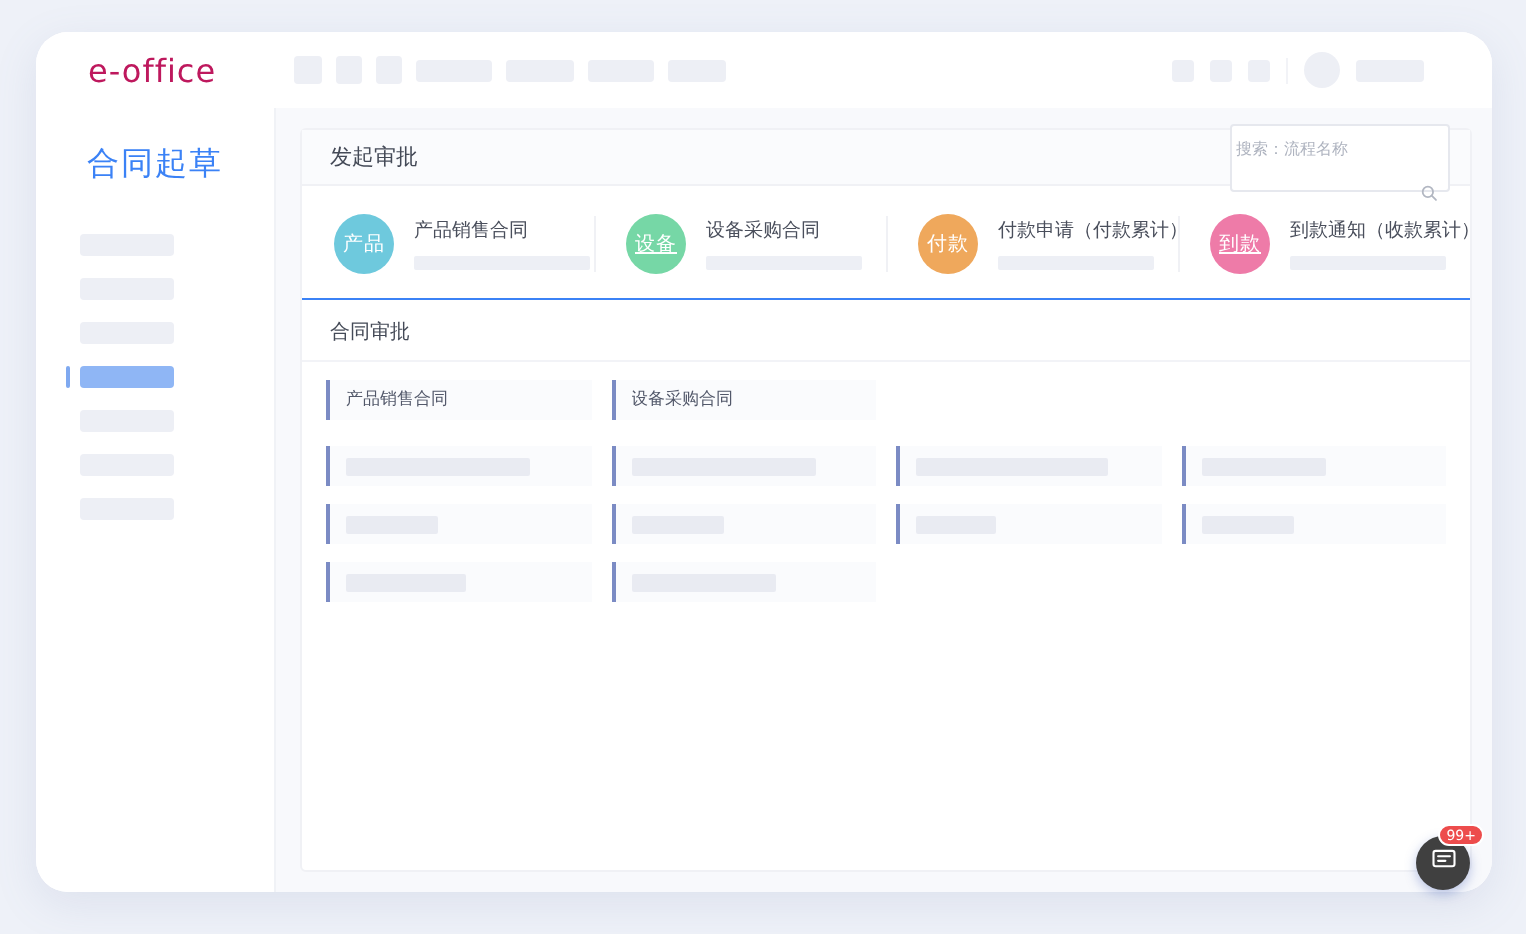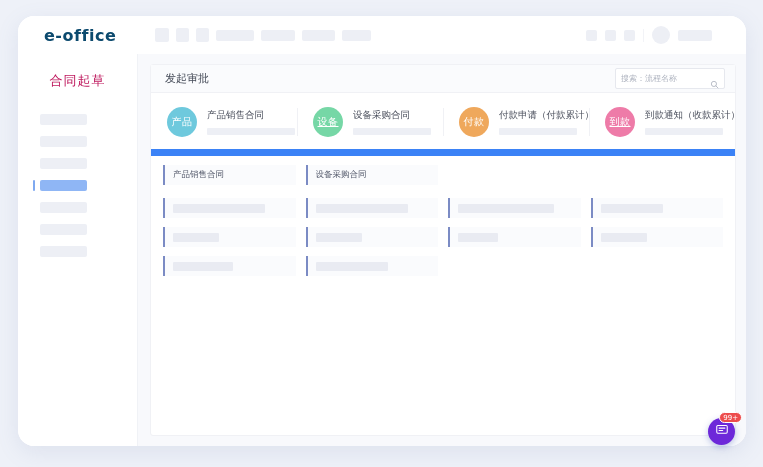--- a/index.html
+++ b/index.html
@@ -46,9 +46,9 @@
   .logo {
     font-family: "DejaVu Sans", "Liberation Sans", sans-serif;
     font-size: 16px;
-    font-weight: 700;
+    font-weight: 400;
     letter-spacing: 0.5px;
-    color: #0c4a6e;
+    color: #be185d;
     white-space: nowrap;
   }
 

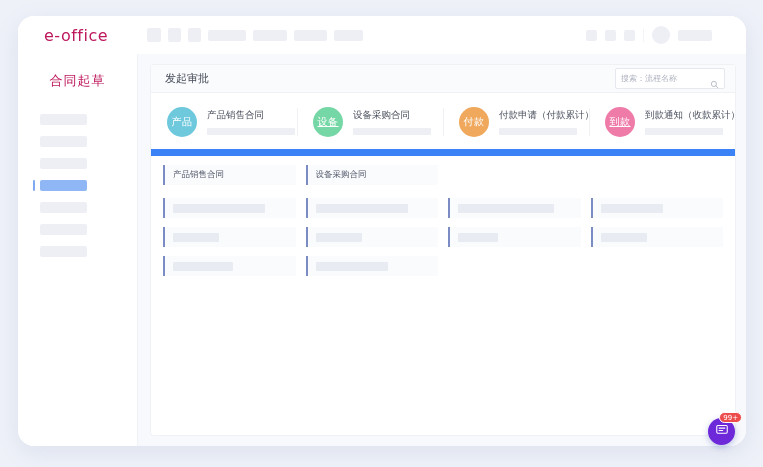--- a/index.html
+++ b/index.html
@@ -115,8 +115,8 @@
   }
 
   .sidebar-title {
-    font-size: 13px;
-    color: #be185d;
+    font-size: 16px;
+    color: #3b82f6;
     text-align: center;
     letter-spacing: 1px;
     margin-bottom: 24px;

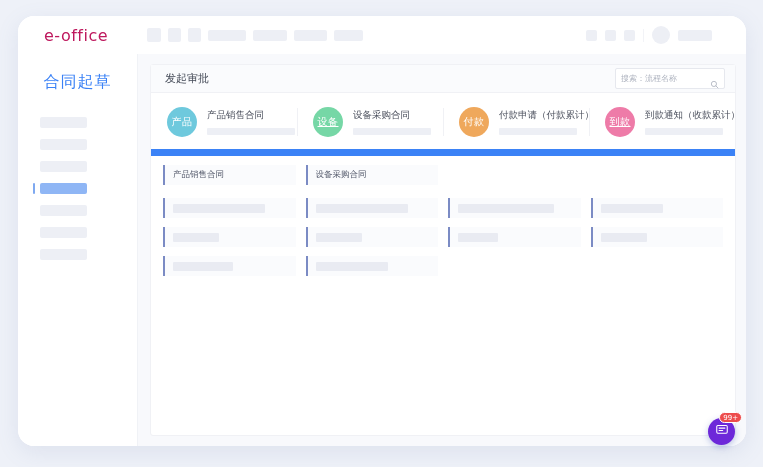--- a/index.html
+++ b/index.html
@@ -198,13 +198,14 @@
   .search-box {
     margin-left: auto;
     width: 110px;
-    height: 21px;
+    height: 34px;
     border: 1px solid #e6e8ee;
     border-radius: 2px;
     background: #ffffff;
     display: flex;
-    align-items: center;
+    align-items: flex-end;
     padding: 0 5px;
+    flex-direction: column;
   }
 
   .search-box input {

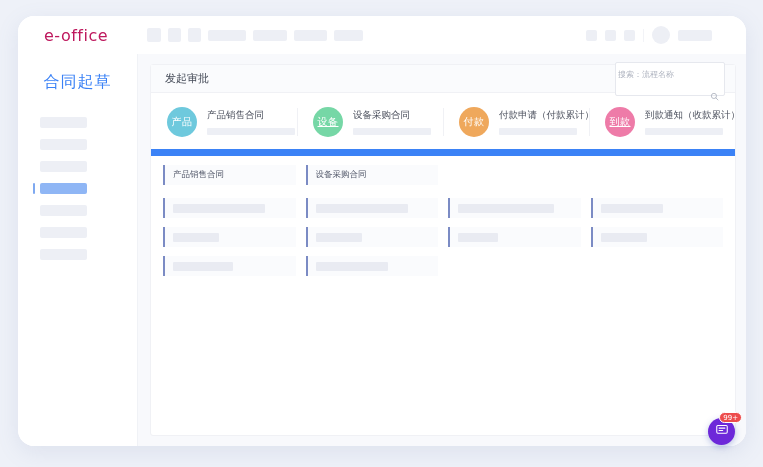--- a/index.html
+++ b/index.html
@@ -232,7 +232,7 @@
   .cards-row {
     display: flex;
     padding: 8px 0 6px 0;
-    border-bottom: 7px solid #3b82f6;
+    border-bottom: 1px solid #3b82f6;
   }
 
   .proc-card {

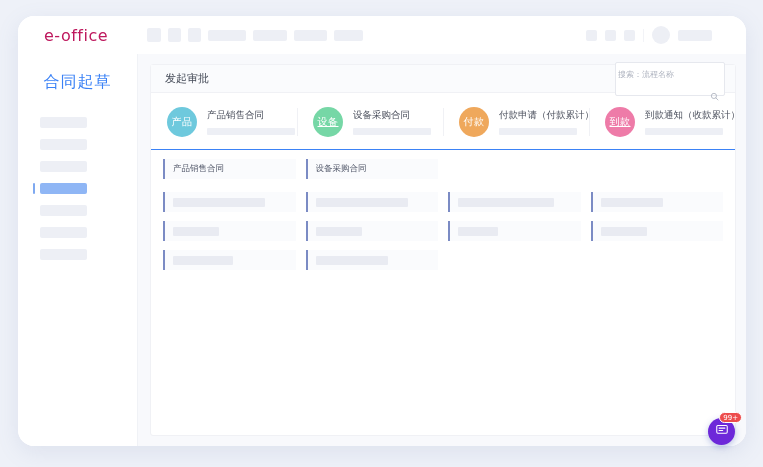--- a/index.html
+++ b/index.html
@@ -468,6 +468,7 @@
           </div>
 
         <div>
+            <div class="section-head">合同审批</div>
             <div class="section-body">
               <div class="grid-4">
                 <div class="flow-item">

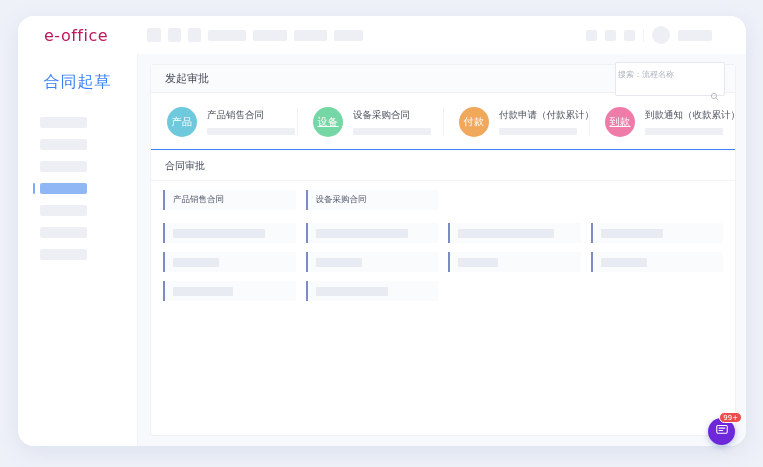--- a/index.html
+++ b/index.html
@@ -336,7 +336,7 @@
     width: 27px;
     height: 27px;
     border-radius: 50%;
-    background: #6d28d9;
+    background: #404040;
     display: flex;
     align-items: center;
     justify-content: center;

